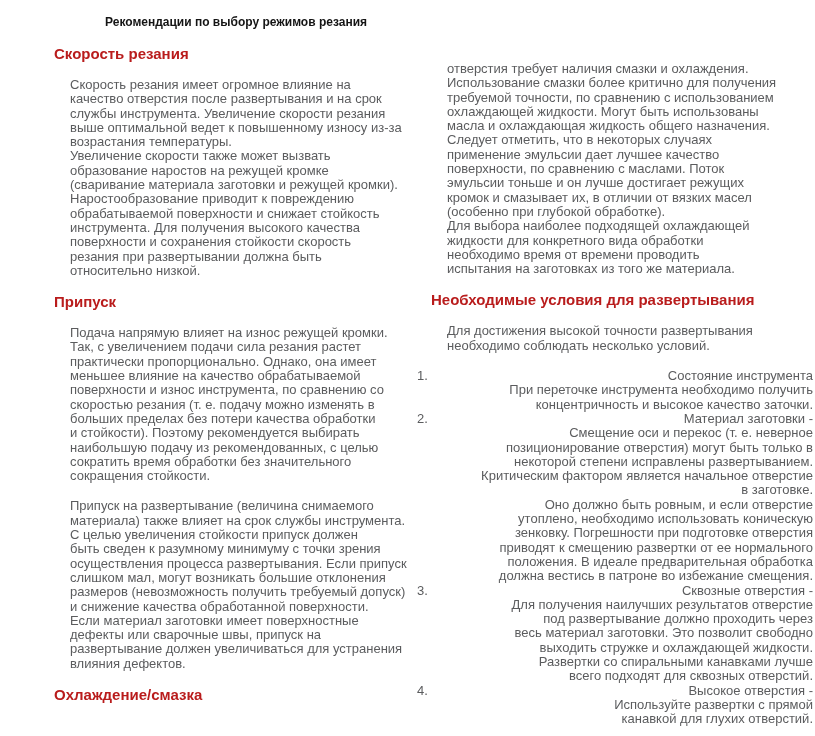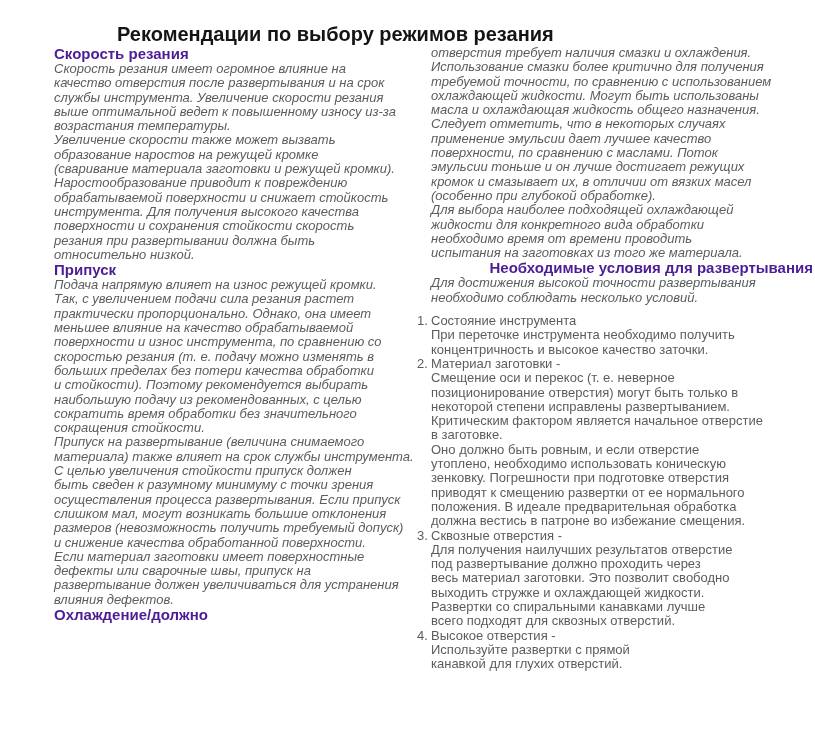--- a/index.html
+++ b/index.html
@@ -15,11 +15,11 @@
     position: absolute;
     left: 101px;
     top: 9px;
-    font-size: 20px;
+    font-size: 12px;
     line-height: 18px;
     font-weight: bold;
     color: #141414;
-    margin: 16px;
+    margin: 4px;
     white-space: nowrap;
   }
   .col {

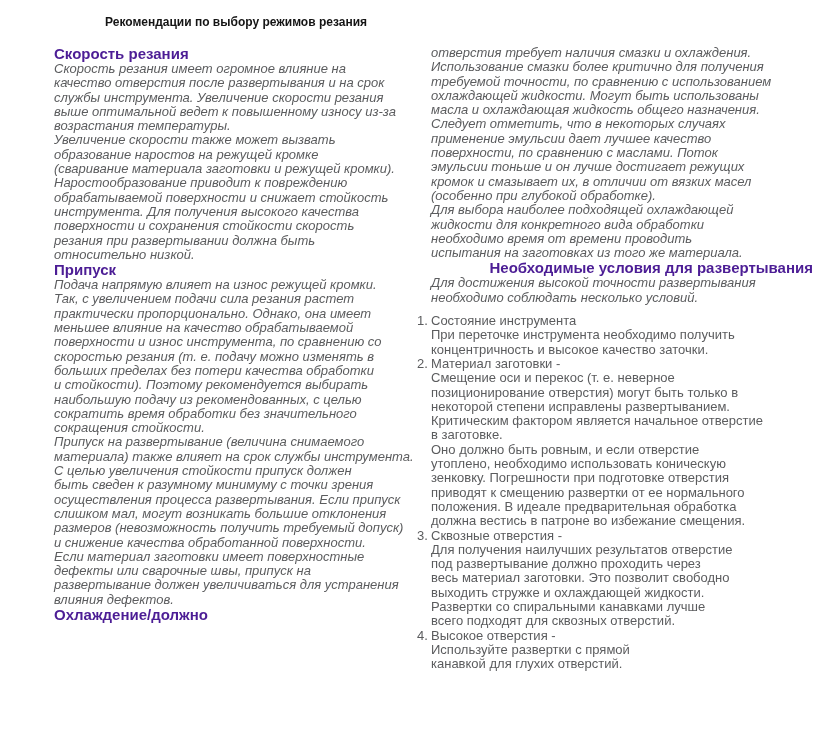--- a/index.html
+++ b/index.html
@@ -34,7 +34,7 @@
     font-size: 15px;
     line-height: 16px;
     font-weight: bold;
-    color: #4c1d95;
+    color: #b91c1c;
     margin: 0;
     white-space: nowrap;
   }

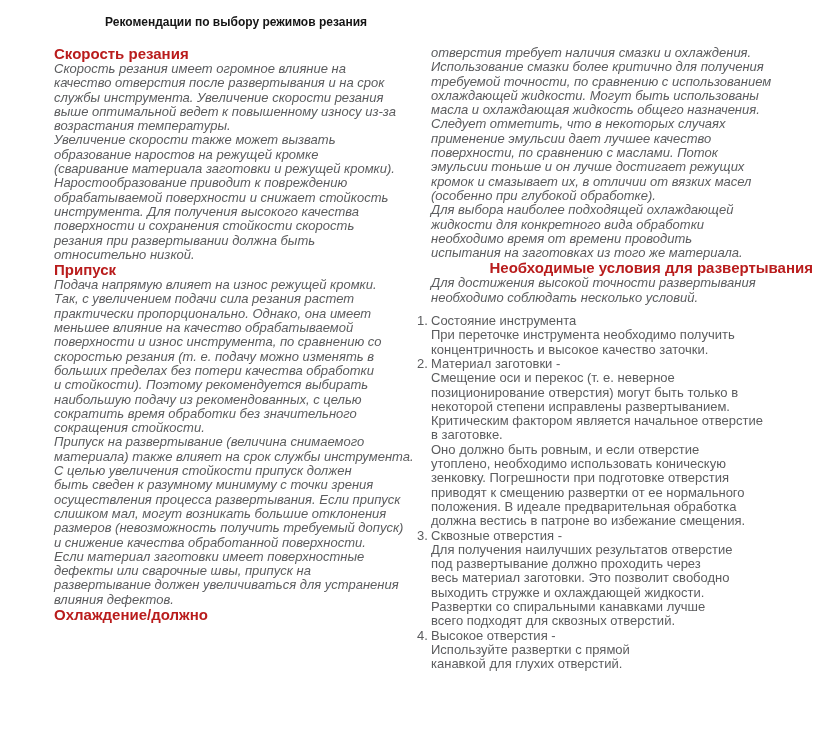--- a/index.html
+++ b/index.html
@@ -38,7 +38,7 @@
     margin: 0;
     white-space: nowrap;
   }
-  .col p { margin: 0; white-space: pre-line; font-style: italic; }
+  .col p { margin: 16px; white-space: pre-line; }
   .mt27 { margin-top: 27px; }
   .mt16 { margin-top: 16px; }
   .mt20 { margin-top: 20px; }

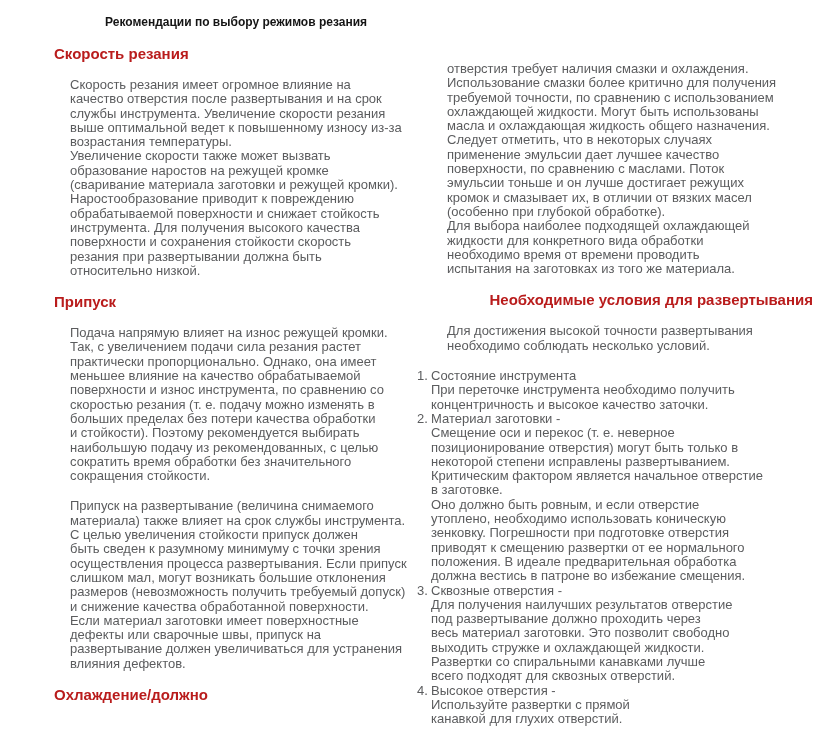--- a/index.html
+++ b/index.html
@@ -42,7 +42,7 @@
   .mt27 { margin-top: 27px; }
   .mt16 { margin-top: 16px; }
   .mt20 { margin-top: 20px; }
-  .mt39 { margin-top: 39px; text-align: right; }
+  .mt39 { margin-top: 39px; }
   .col-right .indent { padding-left: 14px; }
   .cond-list { margin-top: 9px; }
   .cond-item { display: flex; align-items: flex-start; }

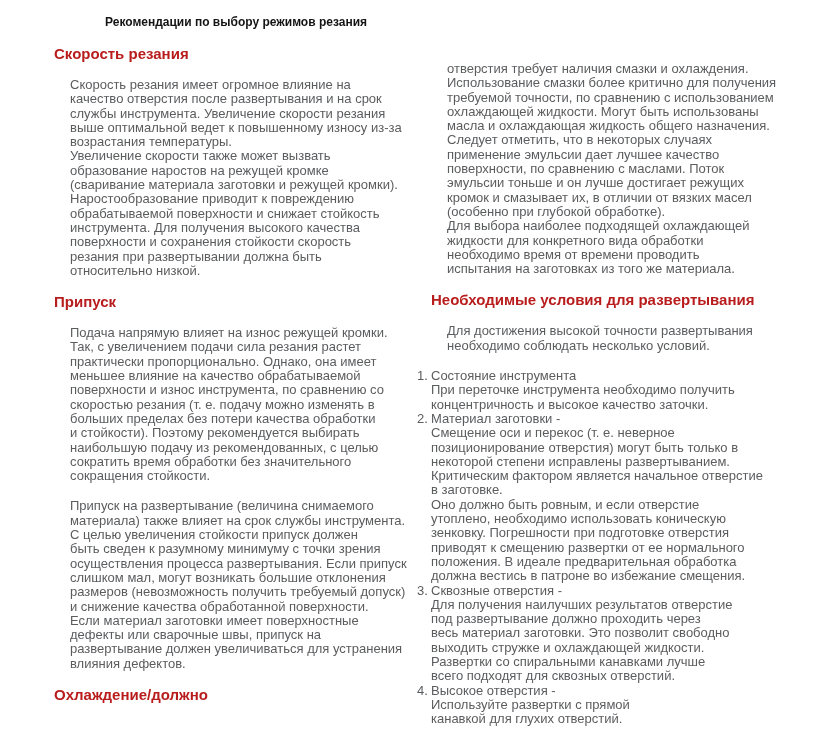--- a/index.html
+++ b/index.html
@@ -54,6 +54,7 @@
   .cond-item .item-text {
     flex: 1;
     white-space: pre-line;
+    text-align: right;
   }
 </style>
 </head>

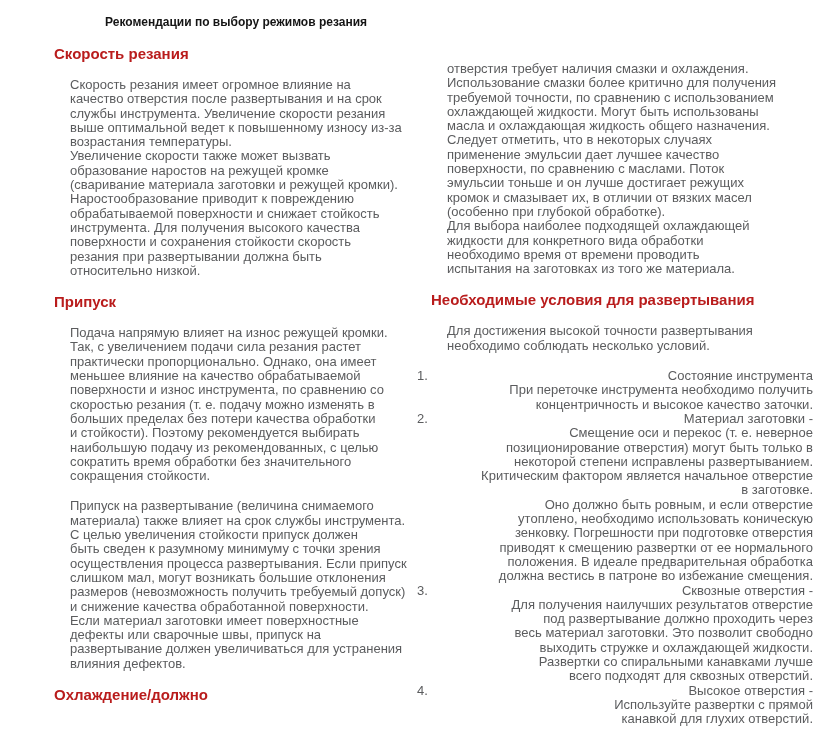--- a/index.html
+++ b/index.html
@@ -115,7 +115,7 @@
     </section>
 
     <section>
-      <h2 class="mt20">Охлаждение/должно</h2>
+      <h2 class="mt20">Охлаждение/смазка</h2>
     </section>
 
   </div>

